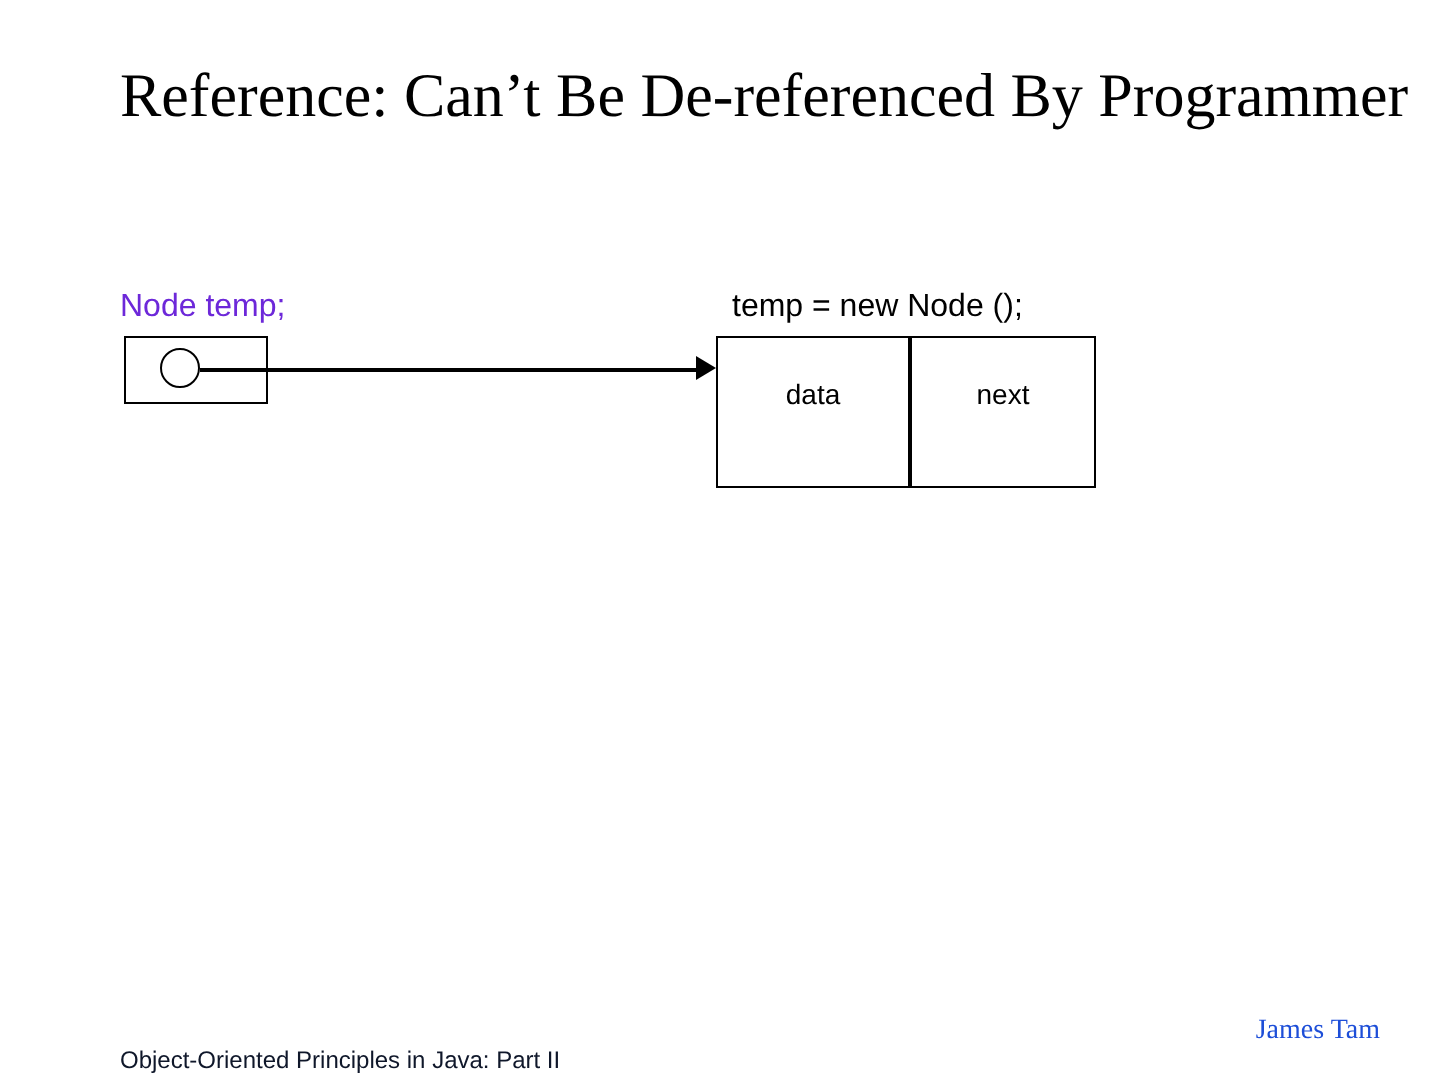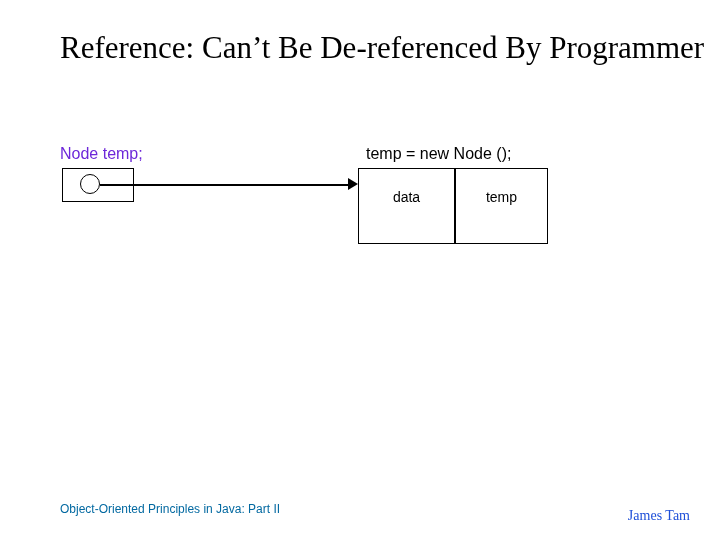--- a/index.html
+++ b/index.html
@@ -134,7 +134,7 @@
 <div class="node-box">
   <div class="node-divider"></div>
   <div class="node-label data">data</div>
-  <div class="node-label next">temp</div>
+  <div class="node-label next">next</div>
 </div>
 
 <div class="footer-left">Object-Oriented Principles in Java: Part II</div>

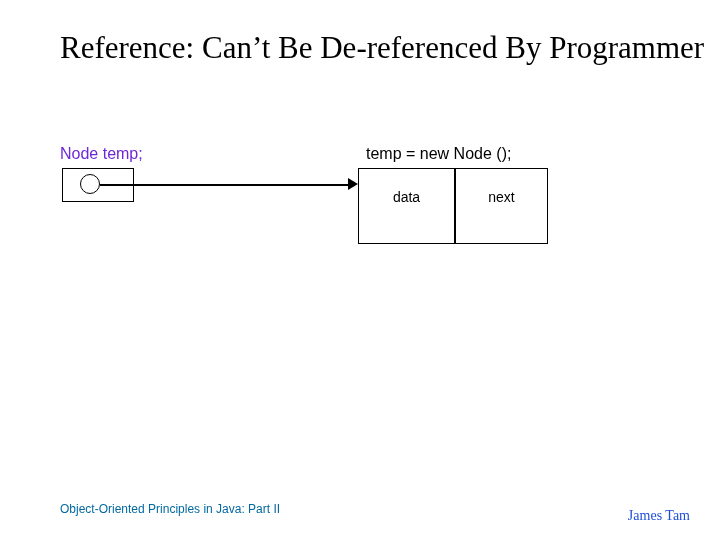--- a/index.html
+++ b/index.html
@@ -103,11 +103,11 @@
   .node-label.next { left: 95px; }
   .footer-left {
     position: absolute;
-    bottom: 24px;
+    bottom: 3px;
     left: 60px;
     font-family: Arial, Helvetica, sans-serif;
     font-size: 12px;
-    color: #0369a1;
+    color: #0f172a;
   }
   .footer-right {
     position: absolute;

